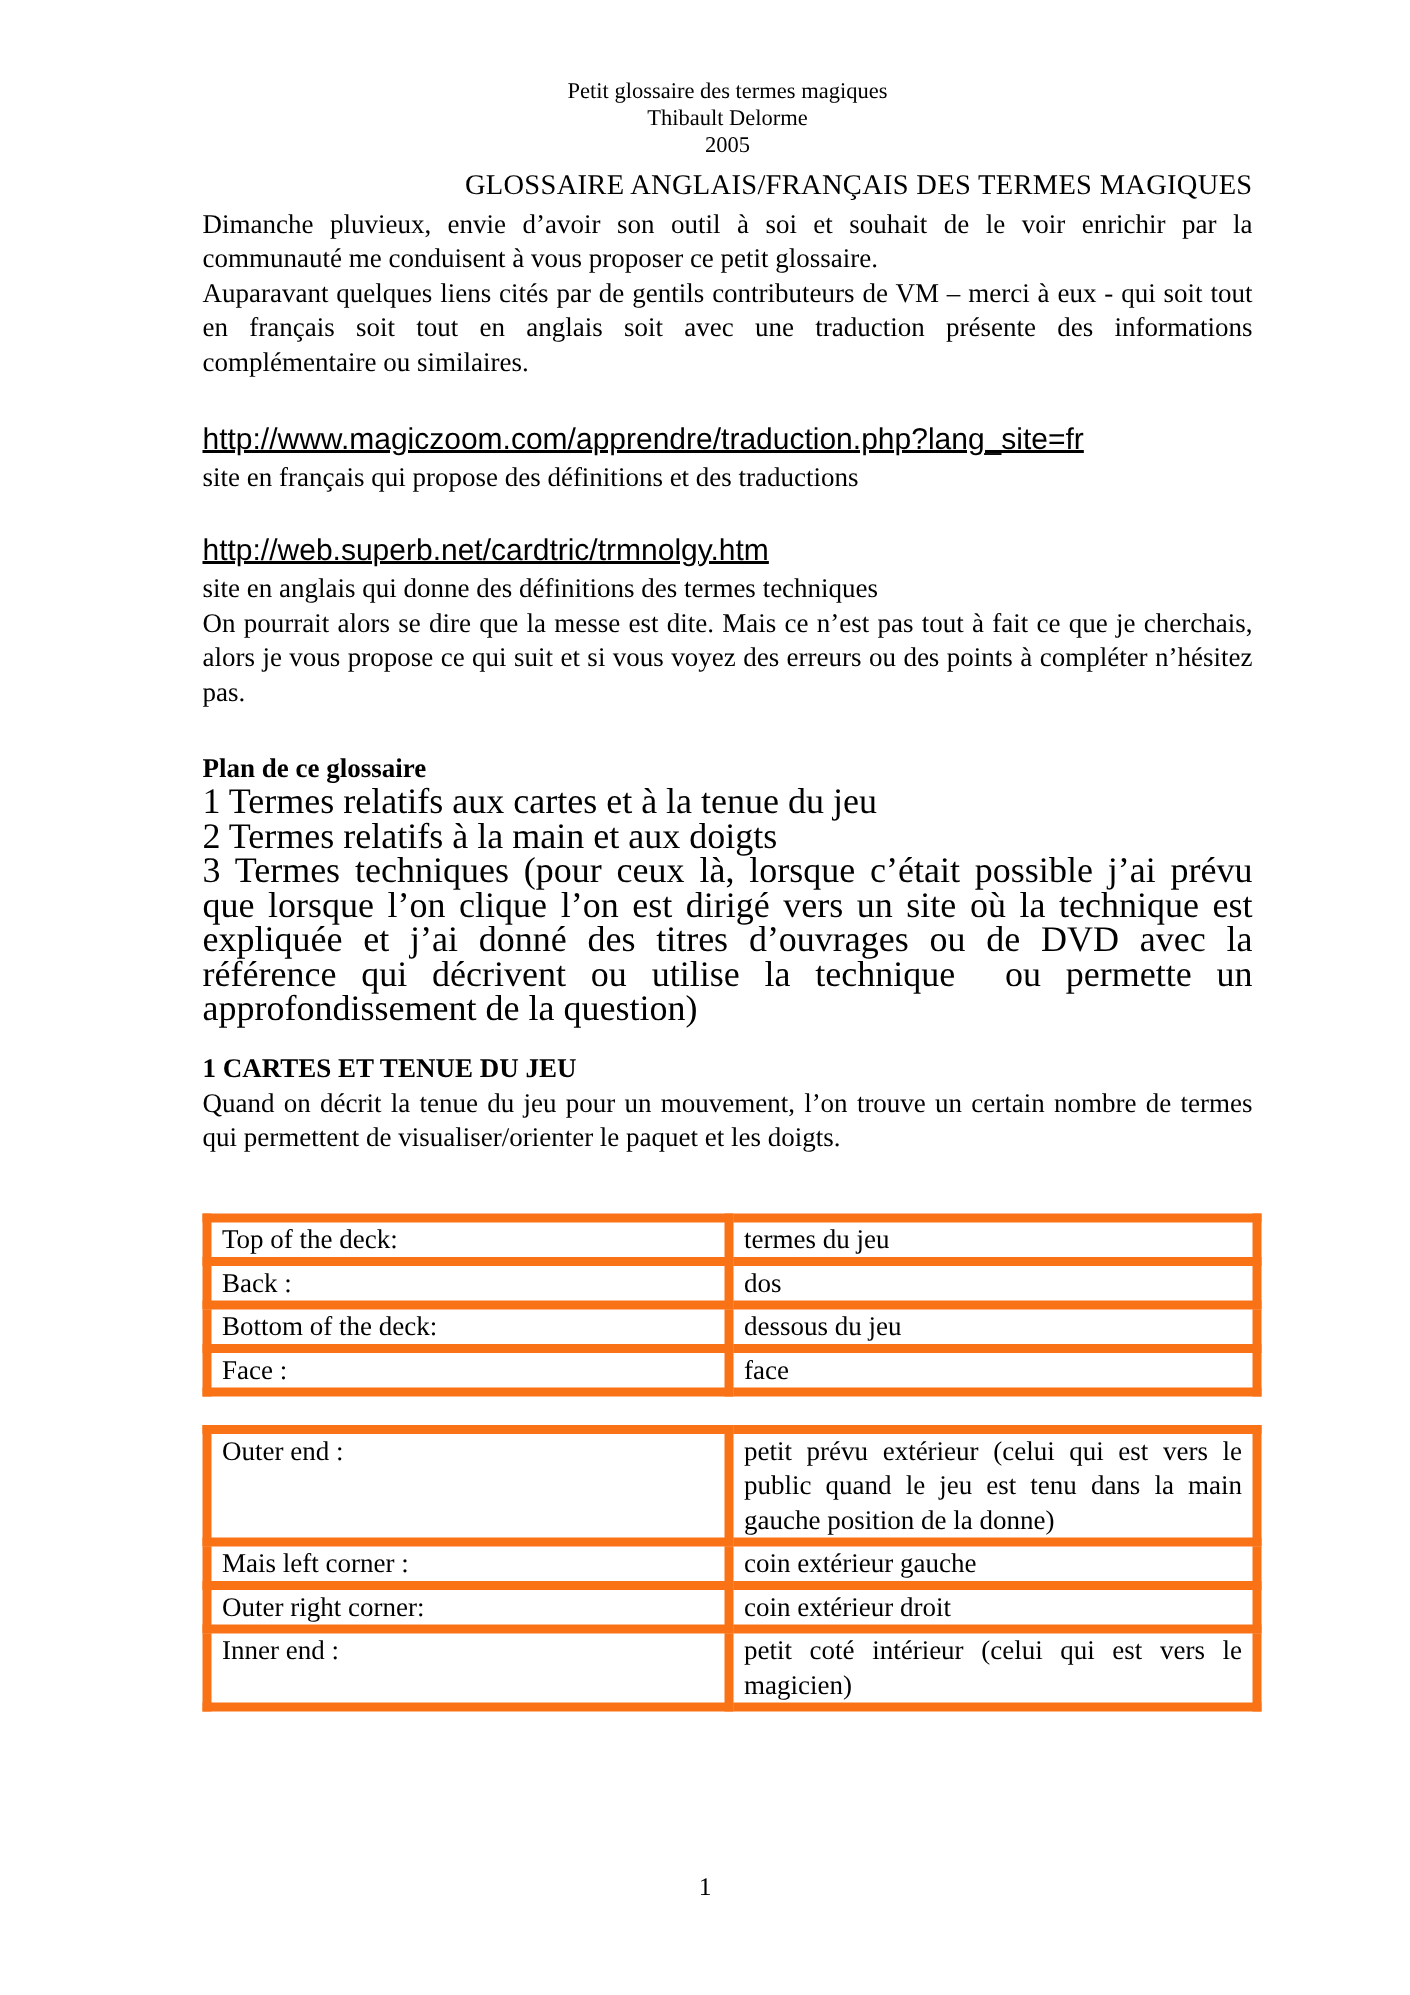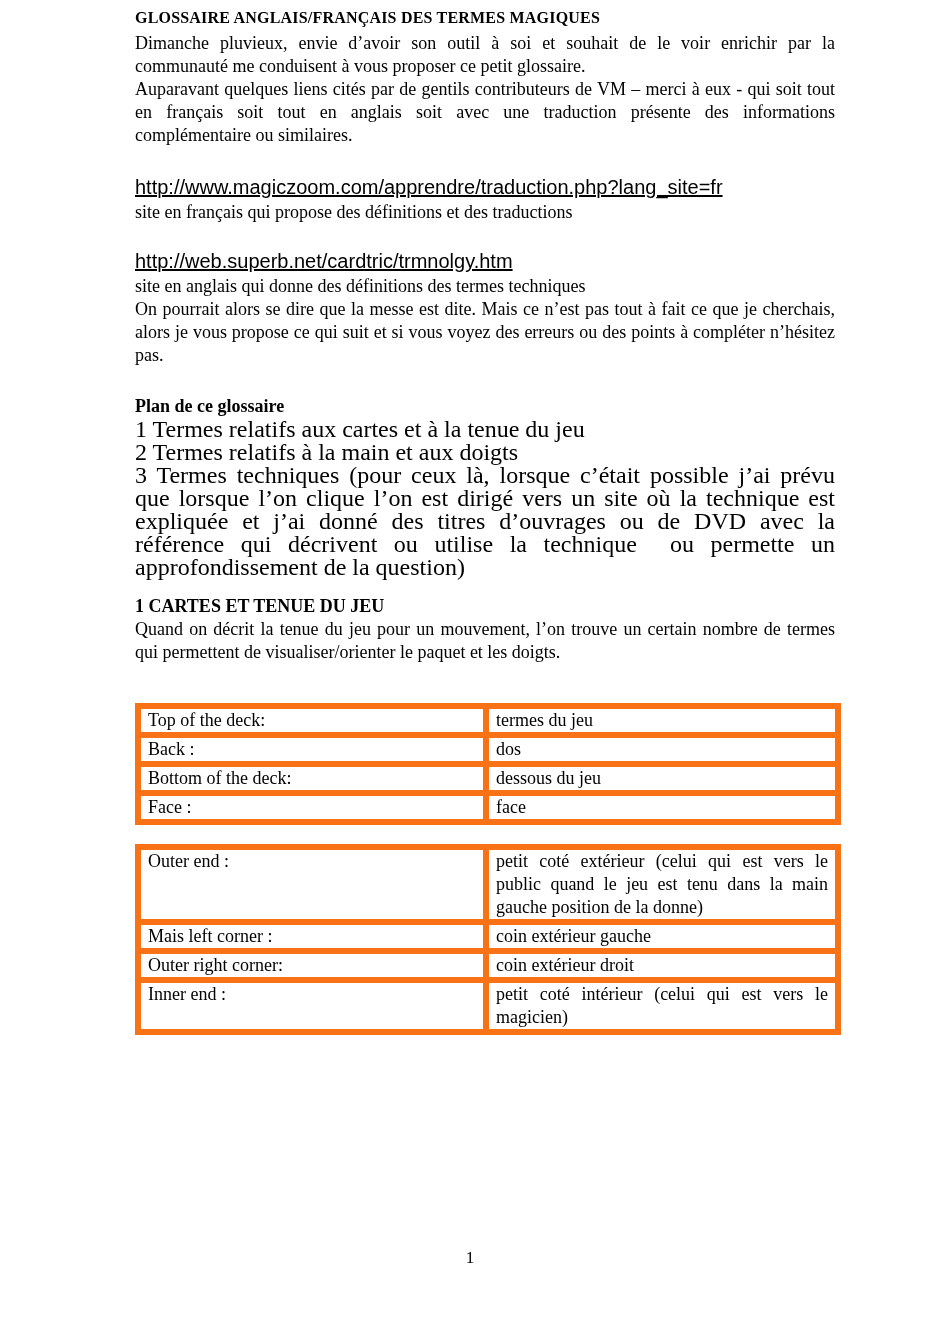--- a/index.html
+++ b/index.html
@@ -110,6 +110,11 @@
 <div class="page">
   <div class="content">
 
+    <header class="doc-header">
+      <div>Petit glossaire des termes magiques</div>
+      <div>Thibault Delorme</div>
+      <div>2005</div>
+    </header>
 
     <h1 class="doc-title">GLOSSAIRE ANGLAIS/FRANÇAIS DES TERMES MAGIQUES</h1>
 

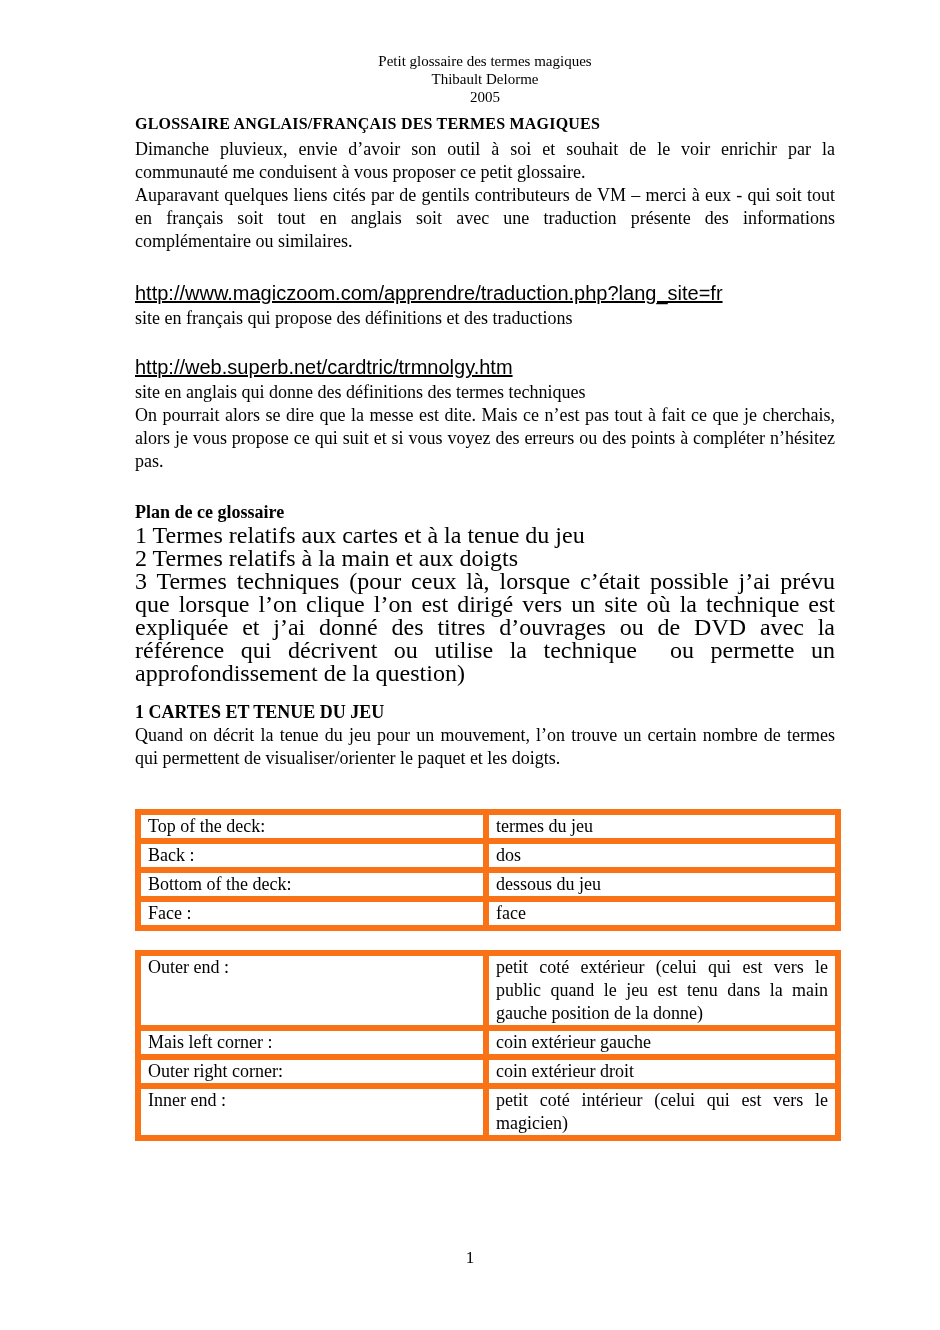--- a/index.html
+++ b/index.html
@@ -31,9 +31,9 @@
   }
   h1.doc-title {
     margin-top: 3px;
-    text-align: left;
-    font-size: 16px;
-    font-weight: bold;
+    text-align: right;
+    font-size: 19px;
+    font-weight: normal;
     line-height: 29px;
     letter-spacing: 0.2px;
   }

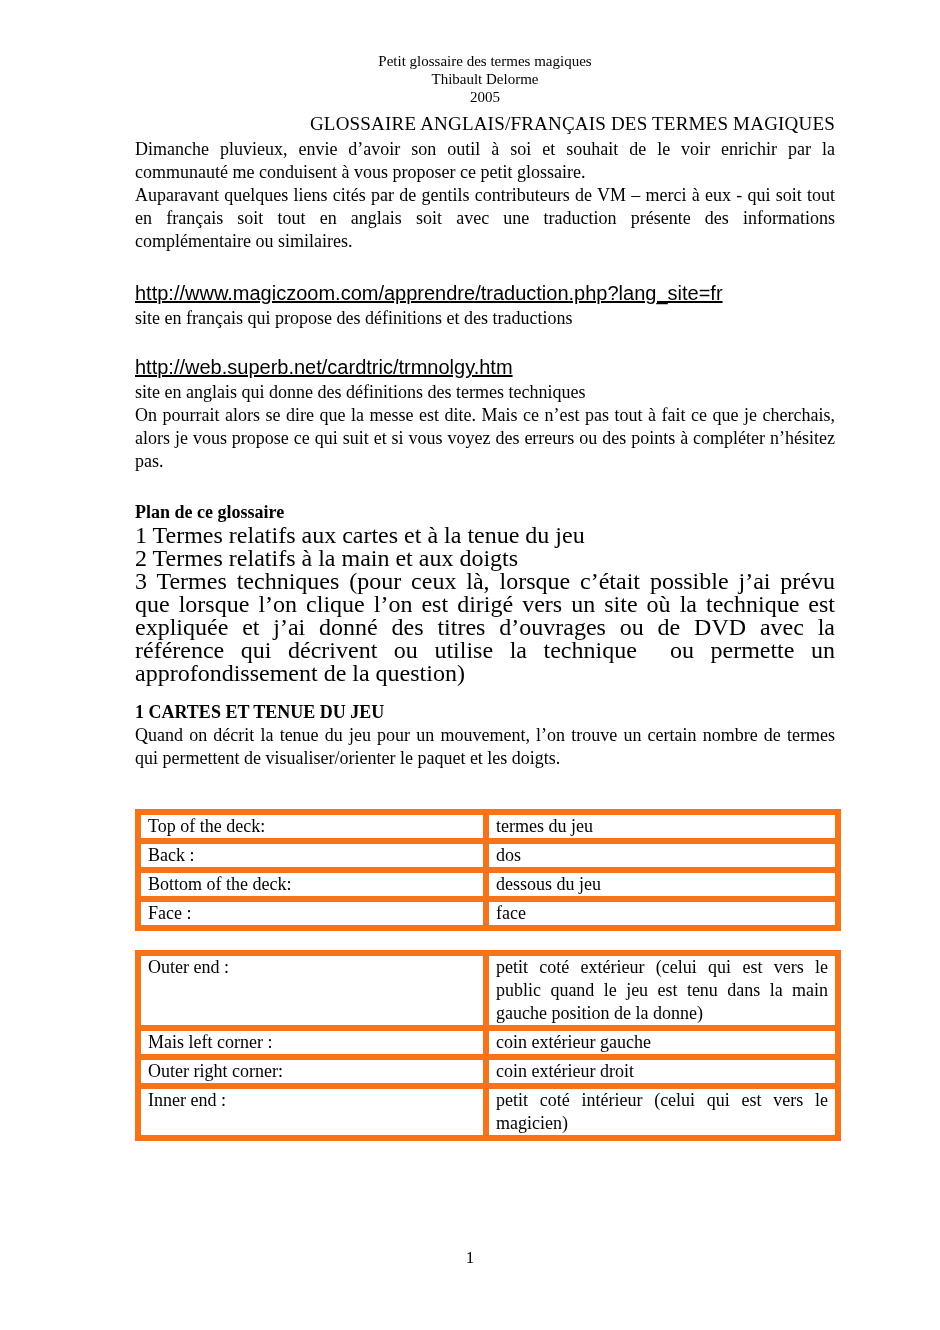--- a/index.html
+++ b/index.html
@@ -183,7 +183,7 @@
     <tbody>
           <tr>
             <td class="col-en">Outer end :</td>
-            <td class="col-fr">petit coté extérieur (celui qui est vers le public quand le jeu est tenu dans la main gauche position de la donne)</td>
+            <td class="col-fr">petit prévu extérieur (celui qui est vers le public quand le jeu est tenu dans la main gauche position de la donne)</td>
           </tr>
           <tr>
             <td class="col-en">Mais left corner :</td>

